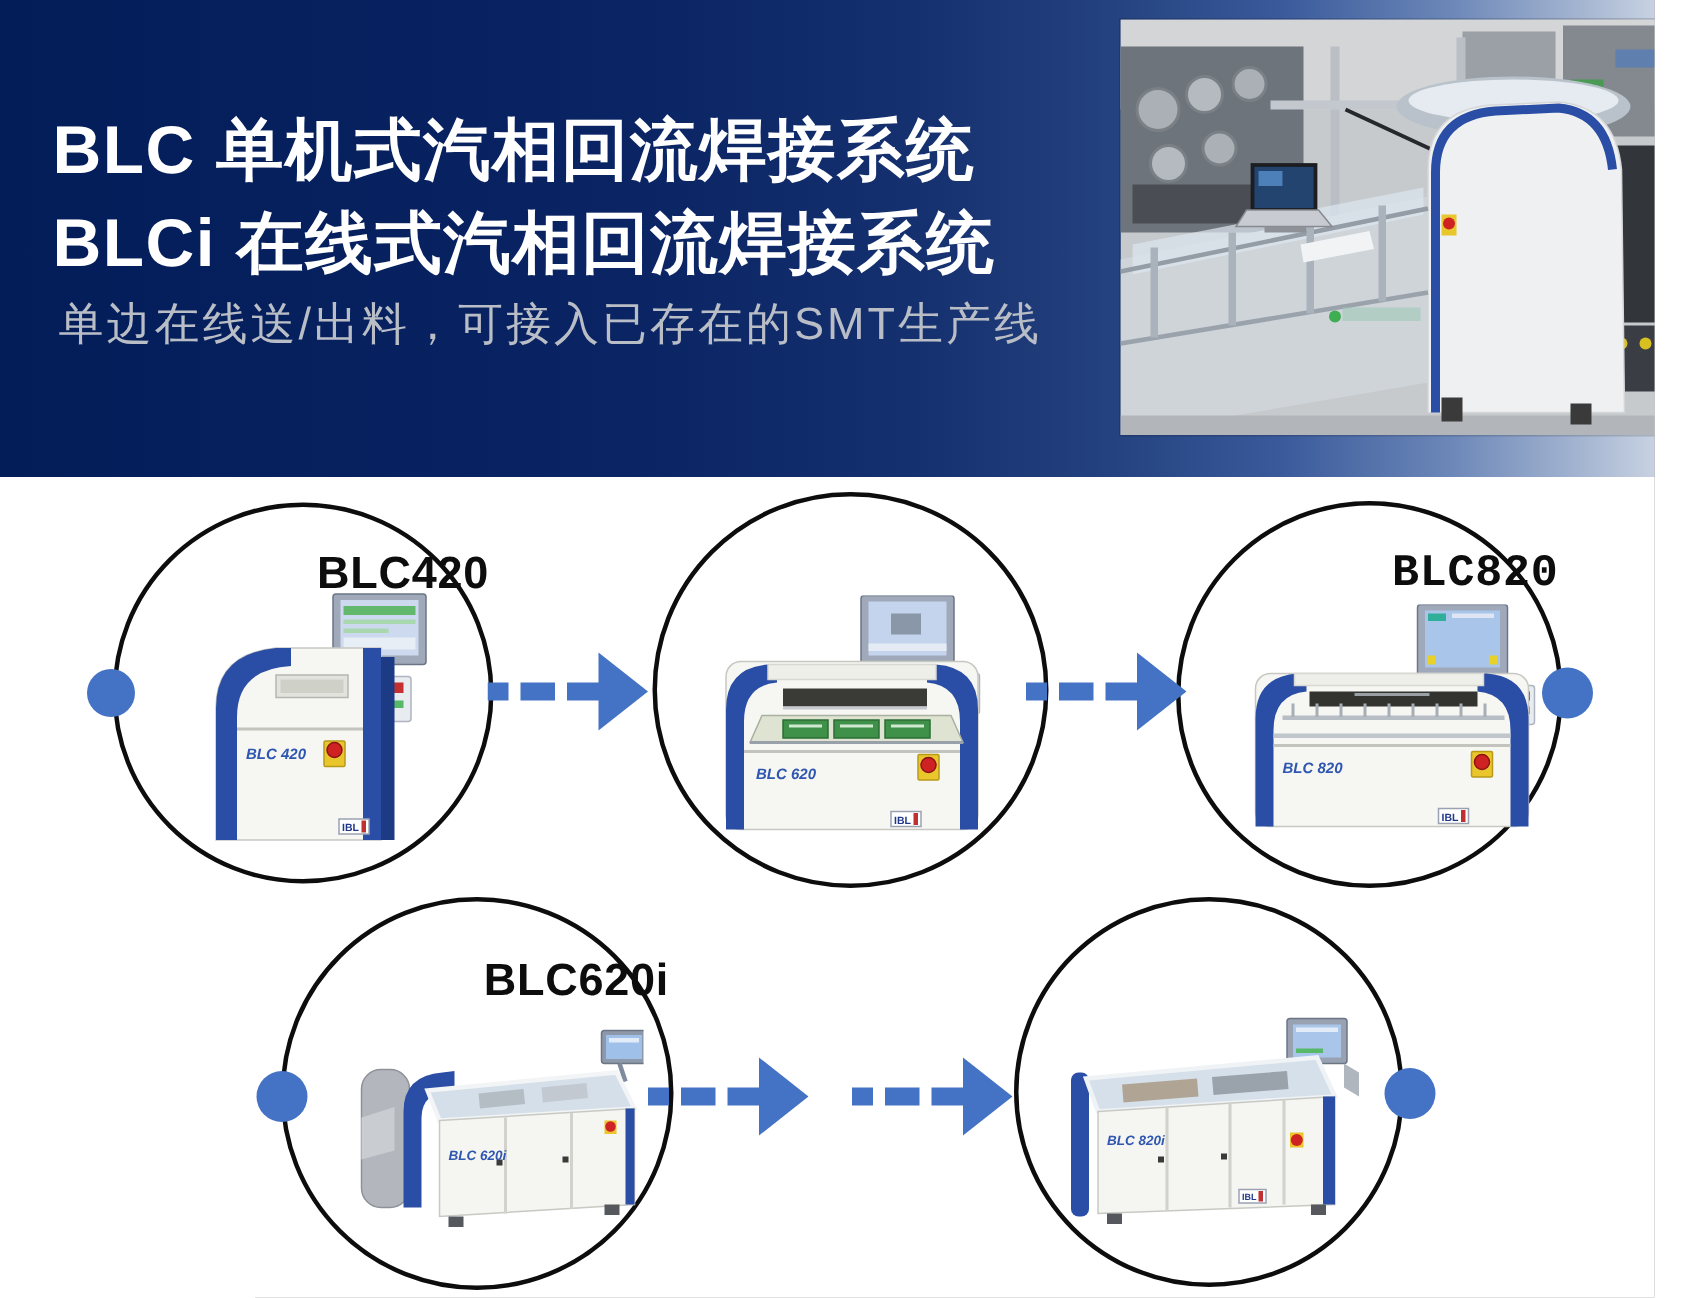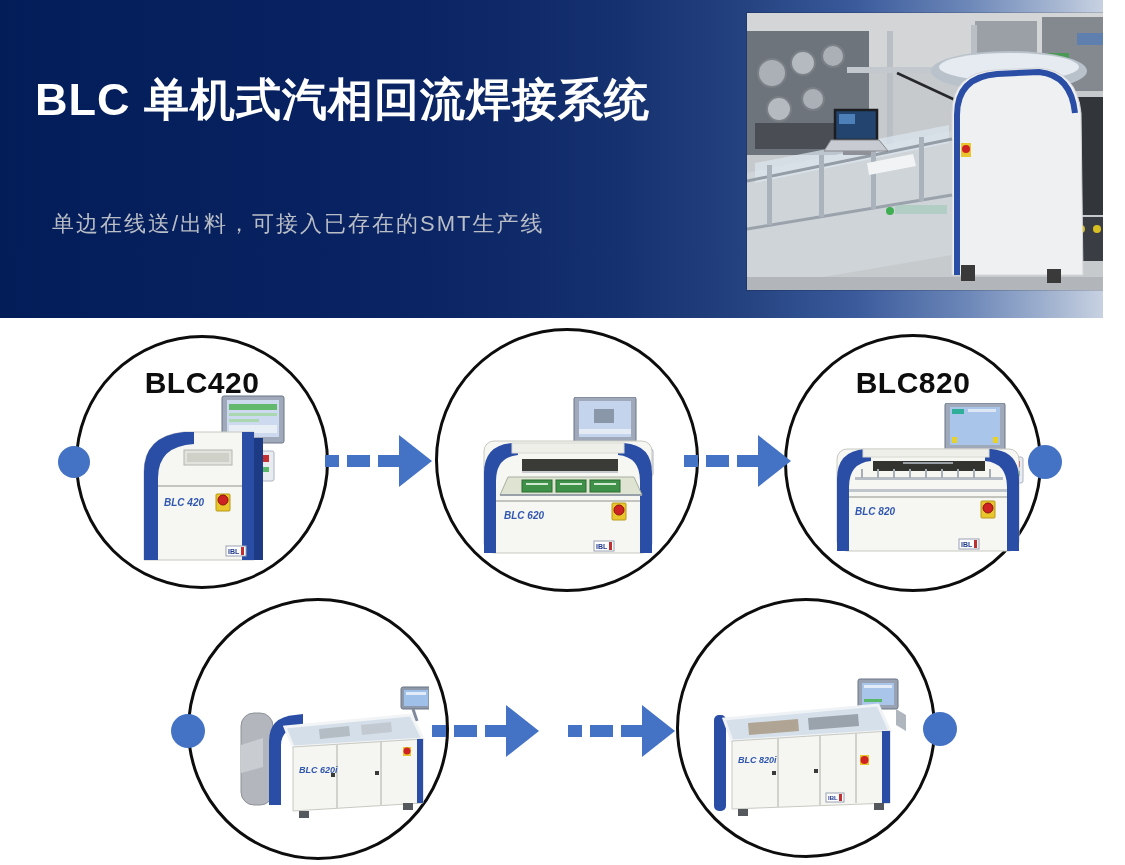--- a/index.html
+++ b/index.html
@@ -49,6 +49,7 @@
 
   <header class="hero">
     <h1 class="t1">BLC 单机式汽相回流焊接系统</h1>
+    <h1 class="t2">BLCi 在线式汽相回流焊接系统</h1>
     <p class="sub">单边在线送/出料，可接入已存在的SMT生产线</p>
 
     <div class="photo">

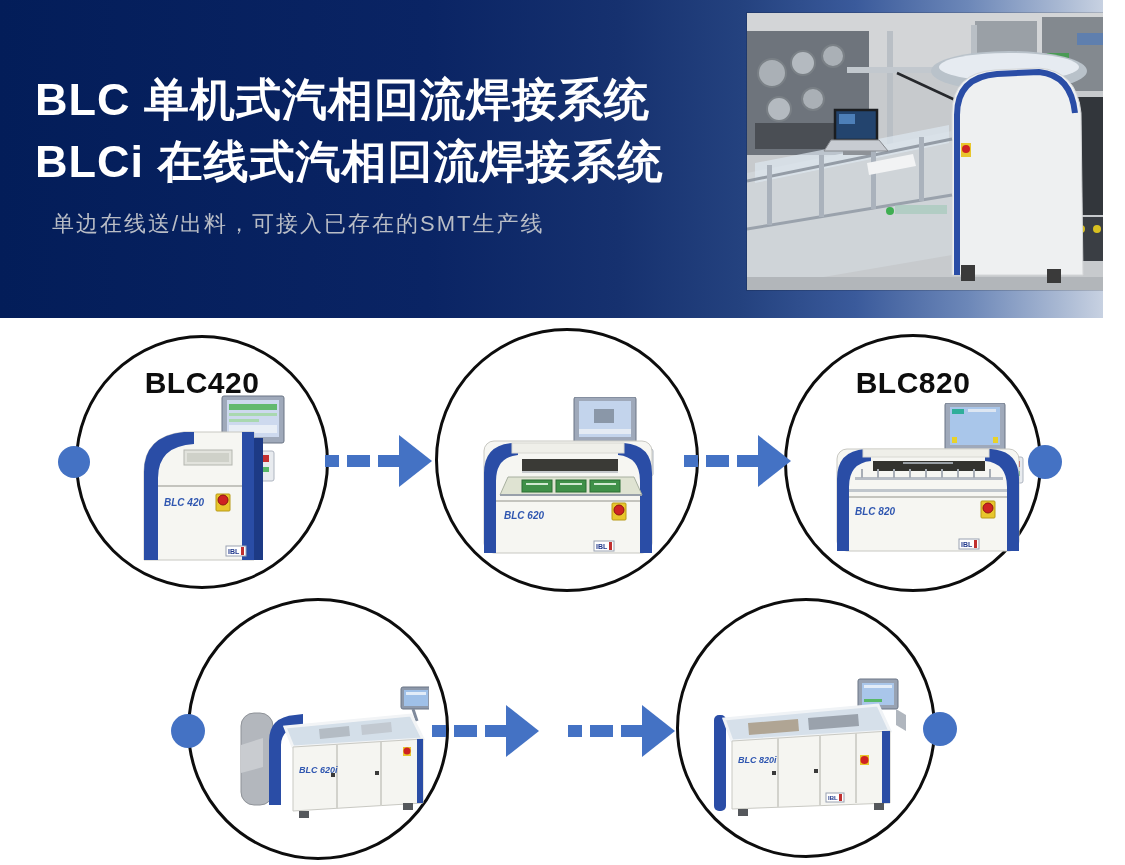--- a/index.html
+++ b/index.html
@@ -19,8 +19,8 @@
   .t1{top:70px;}
   .t2{top:132px;}
   .sub{
-    position:absolute;left:35px;top:192px;margin:17px;color:#b9bdc6;
-    font-size:22px;letter-spacing:2px;white-space:nowrap;font-weight:normal;
+    position:absolute;left:35px;top:192px;margin:4px;color:#b9bdc6;
+    font-size:30px;letter-spacing:2px;white-space:nowrap;font-weight:normal;
   }
   .photo{
     position:absolute;left:747px;top:13px;width:363px;height:277px;

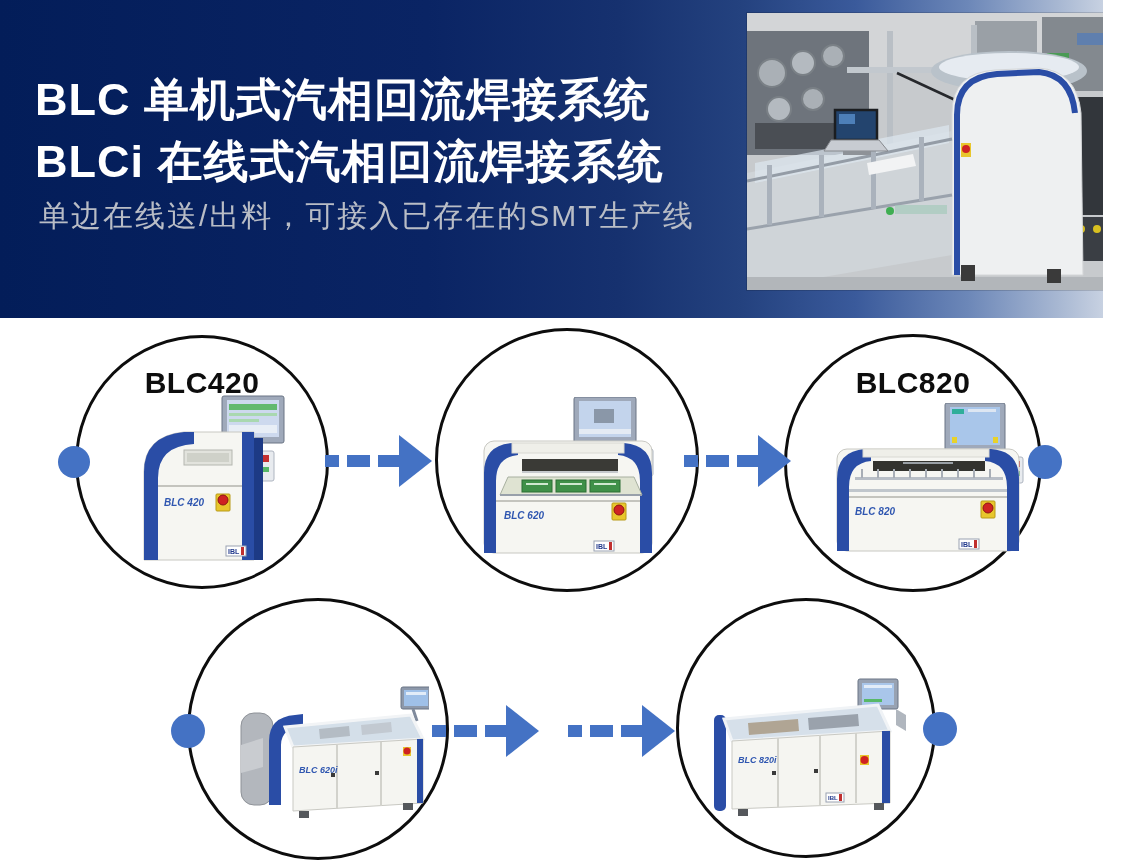--- a/index.html
+++ b/index.html
@@ -34,7 +34,7 @@
     box-sizing:border-box;
   }
   .node-label{
-    position:absolute;left:0;width:100%;text-align:center;
+    position:absolute;left:0;width:100%;text-align:right;
     font-size:30px;font-weight:bold;color:#0d0d0d;letter-spacing:0.5px;
   }
   .machine{position:absolute;}

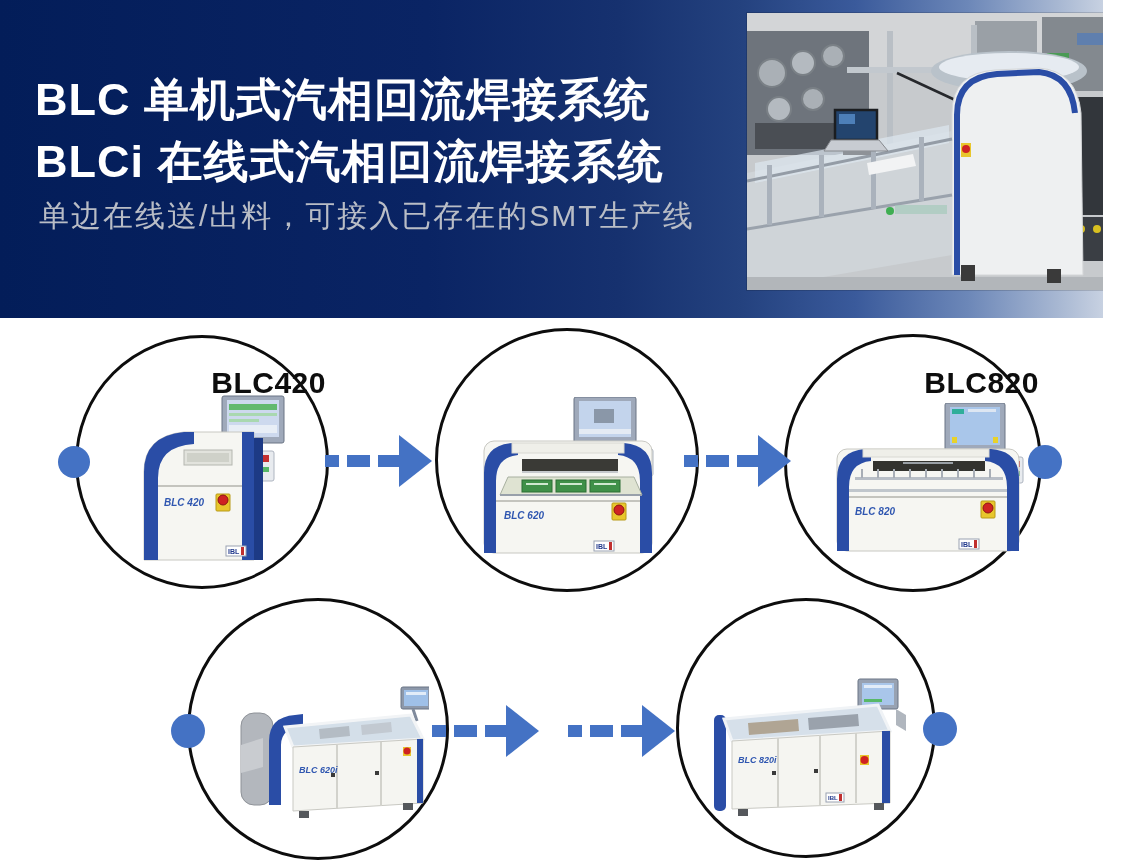--- a/index.html
+++ b/index.html
@@ -178,7 +178,7 @@
     </div>
 
     <div class="node" style="left:784px;top:16px;width:258px;height:258px;">
-      <div class="node-label" style="top:29px;">BLC820</div>
+      <div class="node-label" style="top:29px;font-family:Liberation Mono, monospace;">BLC820</div>
       <svg class="machine" style="left:46px;top:66px;width:196px;height:152px;" viewBox="0 0 196 152">
         <rect x="112" y="0" width="60" height="48" rx="2" fill="#9fa9ba" stroke="#6b7585"></rect>
         <rect x="117" y="4" width="50" height="38" fill="#a9c6ea"></rect>

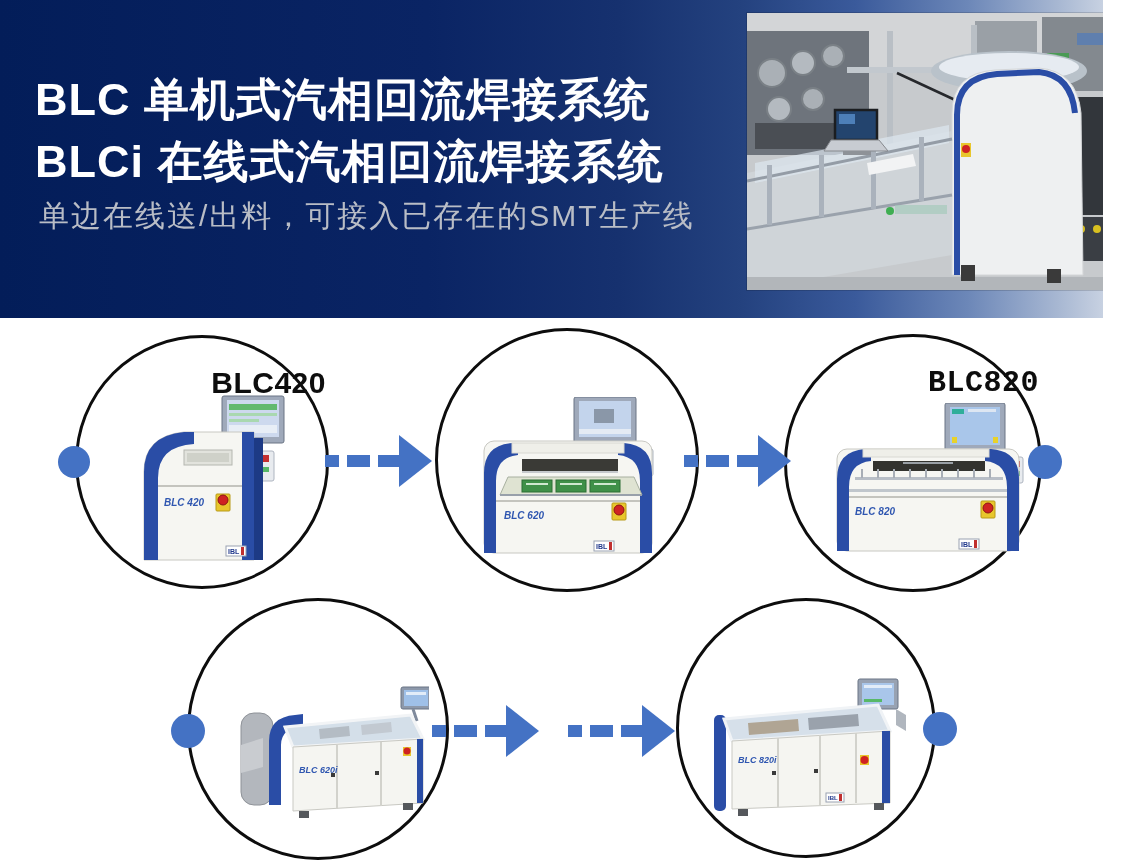--- a/index.html
+++ b/index.html
@@ -218,6 +218,7 @@
     </div>
 
     <div class="node" style="left:187px;top:280px;width:262px;height:262px;">
+      <div class="node-label" style="top:36px;">BLC620i</div>
       <svg class="machine" style="left:43px;top:80px;width:196px;height:144px;" viewBox="0 0 196 144">
         <rect x="168" y="6" width="30" height="22" rx="2" fill="#8d98aa" stroke="#6b7585"></rect>
         <rect x="171" y="9" width="24" height="16" fill="#9fc0e8"></rect>

